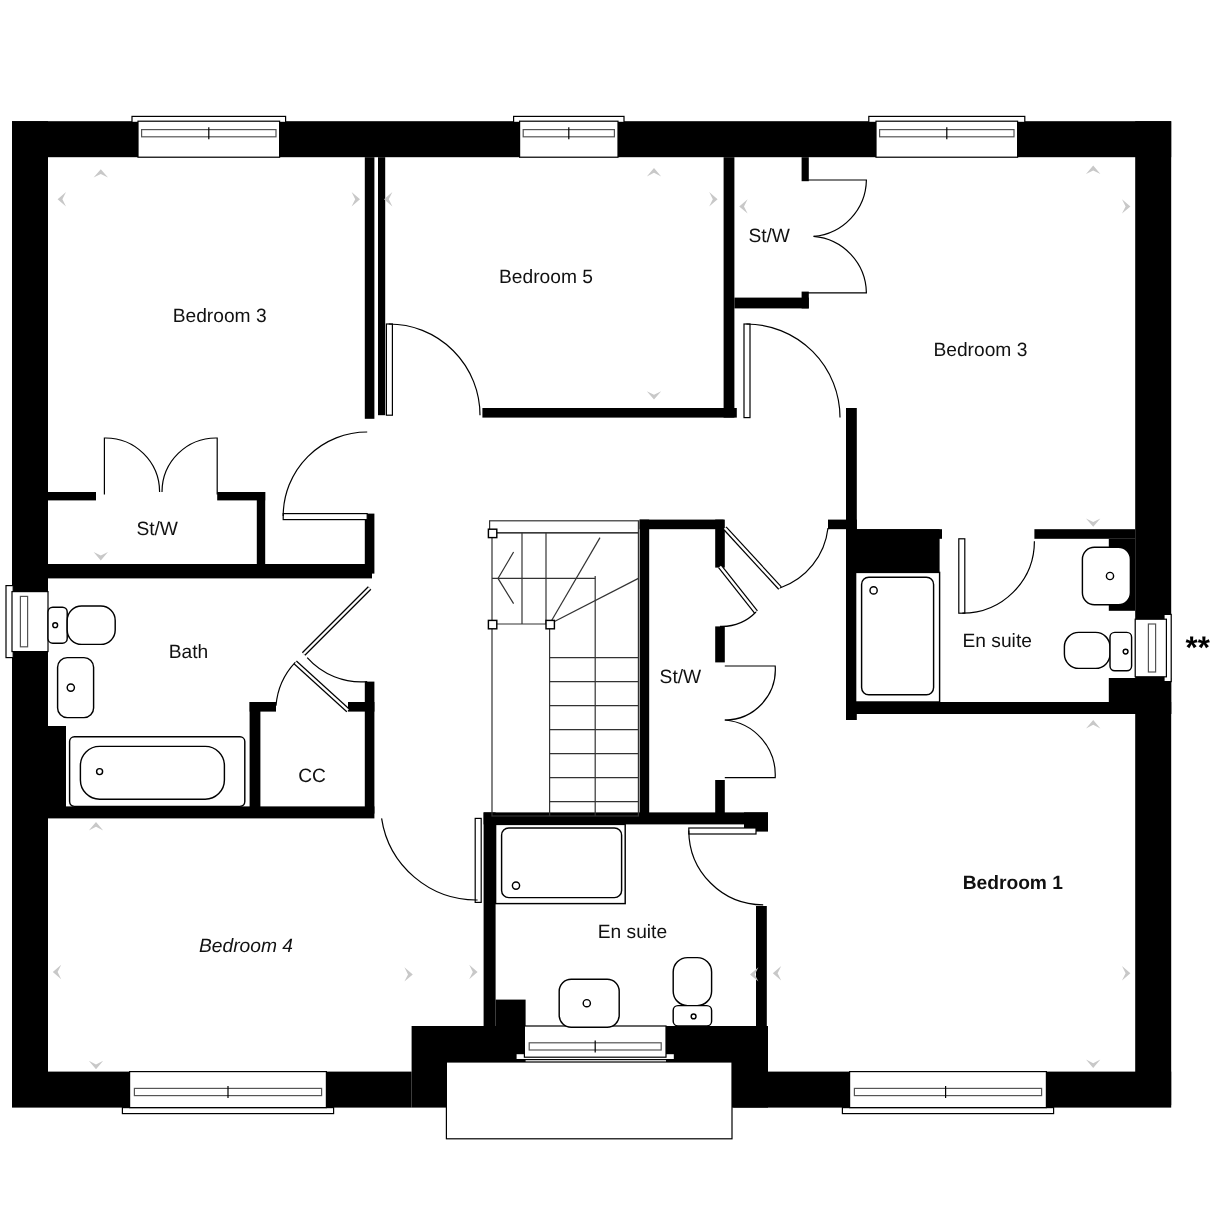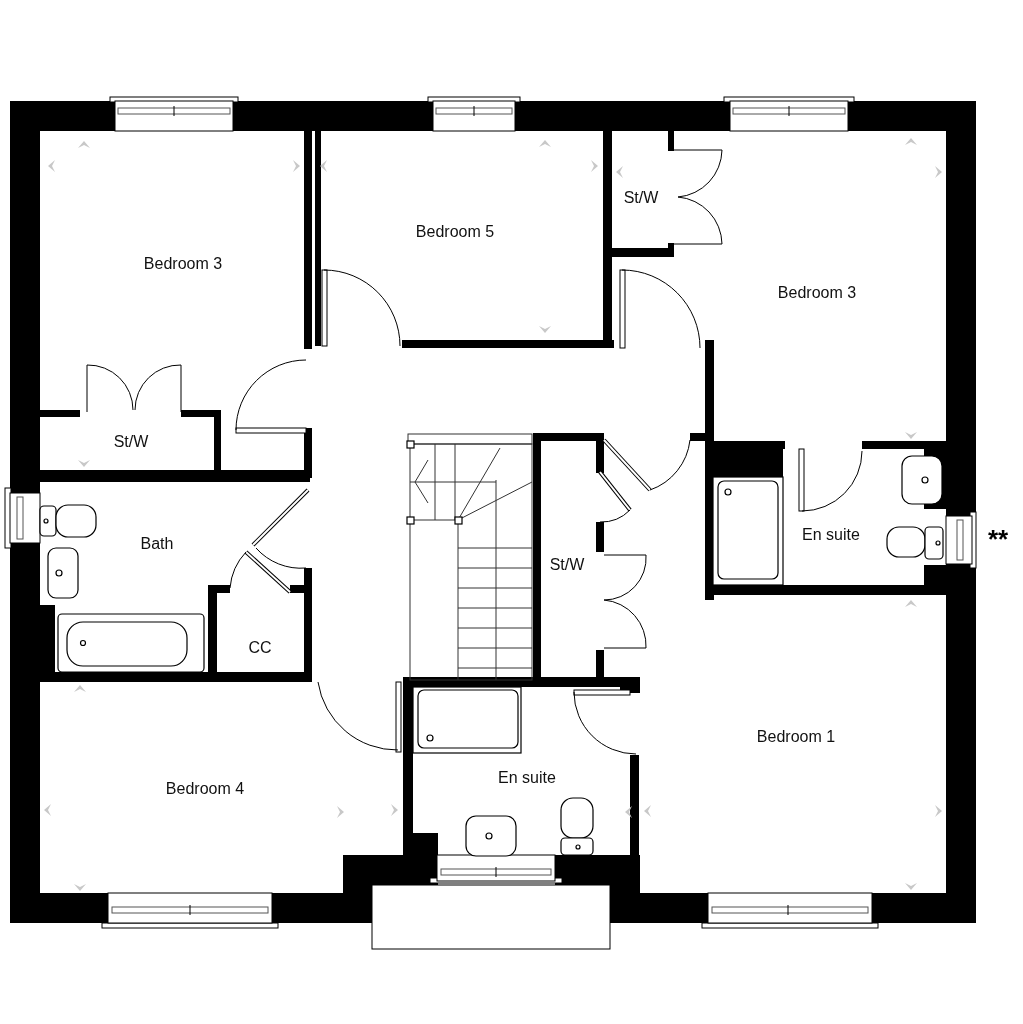--- a/index.html
+++ b/index.html
@@ -292,7 +292,7 @@
 <div class="lbl" style="left:831px; top:535px;">En suite</div>
 <div class="lbl" style="left:527px; top:778px;">En suite</div>
 <div class="lbl" style="left:205px; top:789px;">Bedroom 4</div>
-<div class="lbl" style="left:796px; top:737px;">Bedroom 1</div>
+<div class="lbl" style="left:844px; top:737px;font-weight:bold;">Bedroom 1</div>
 
 <div class="note" style="left:988px; top:524px;">**</div>
 

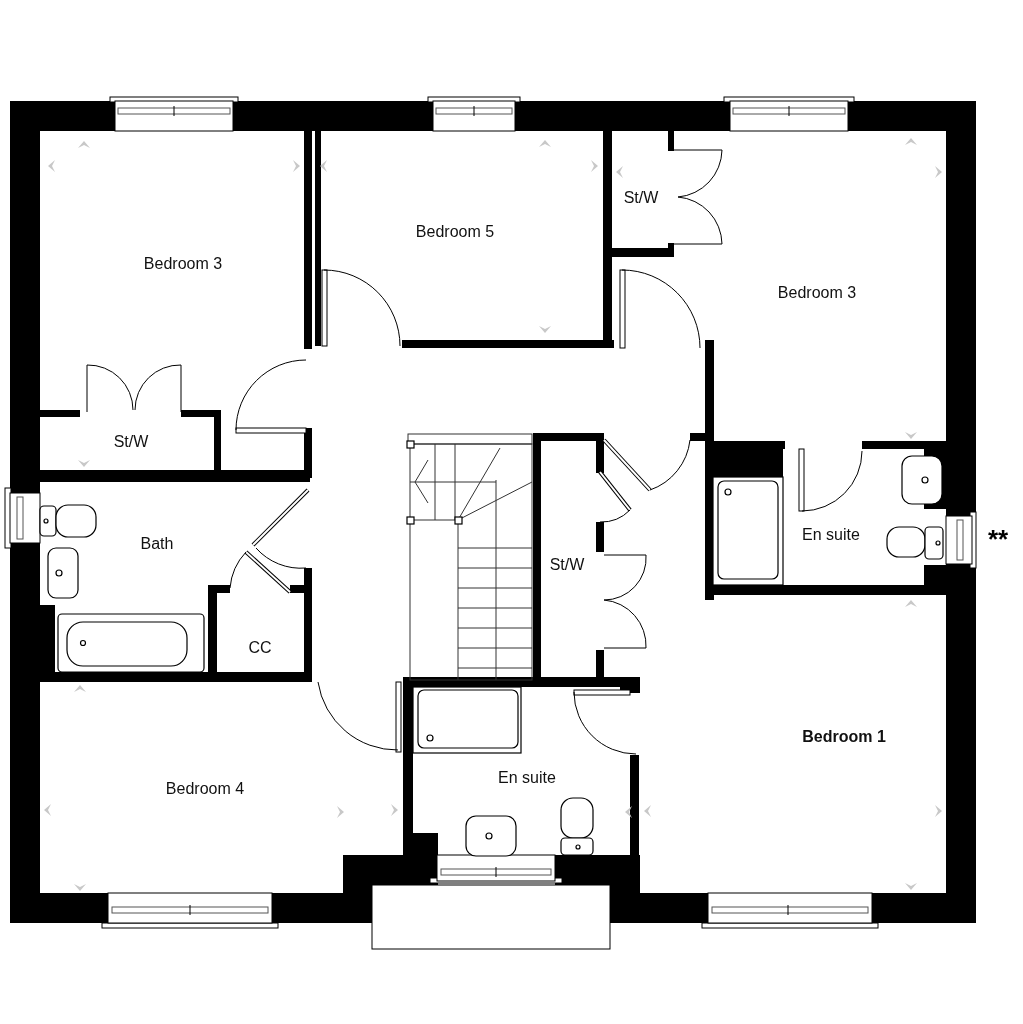--- a/index.html
+++ b/index.html
@@ -291,7 +291,7 @@
 <div class="lbl" style="left:260px; top:648px;">CC</div>
 <div class="lbl" style="left:831px; top:535px;">En suite</div>
 <div class="lbl" style="left:527px; top:778px;">En suite</div>
-<div class="lbl" style="left:205px; top:789px;">Bedroom 4</div>
+<div class="lbl" style="left:205px; top:789px;font-style:italic;">Bedroom 4</div>
 <div class="lbl" style="left:844px; top:737px;font-weight:bold;">Bedroom 1</div>
 
 <div class="note" style="left:988px; top:524px;">**</div>

